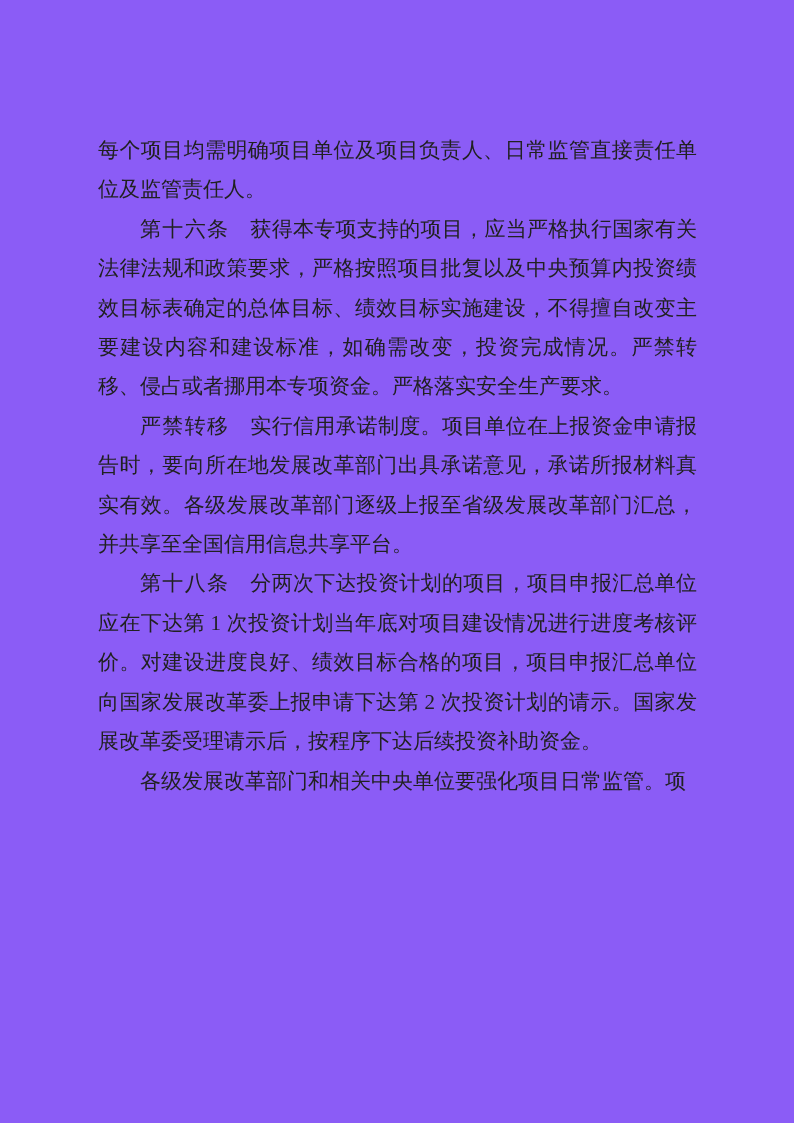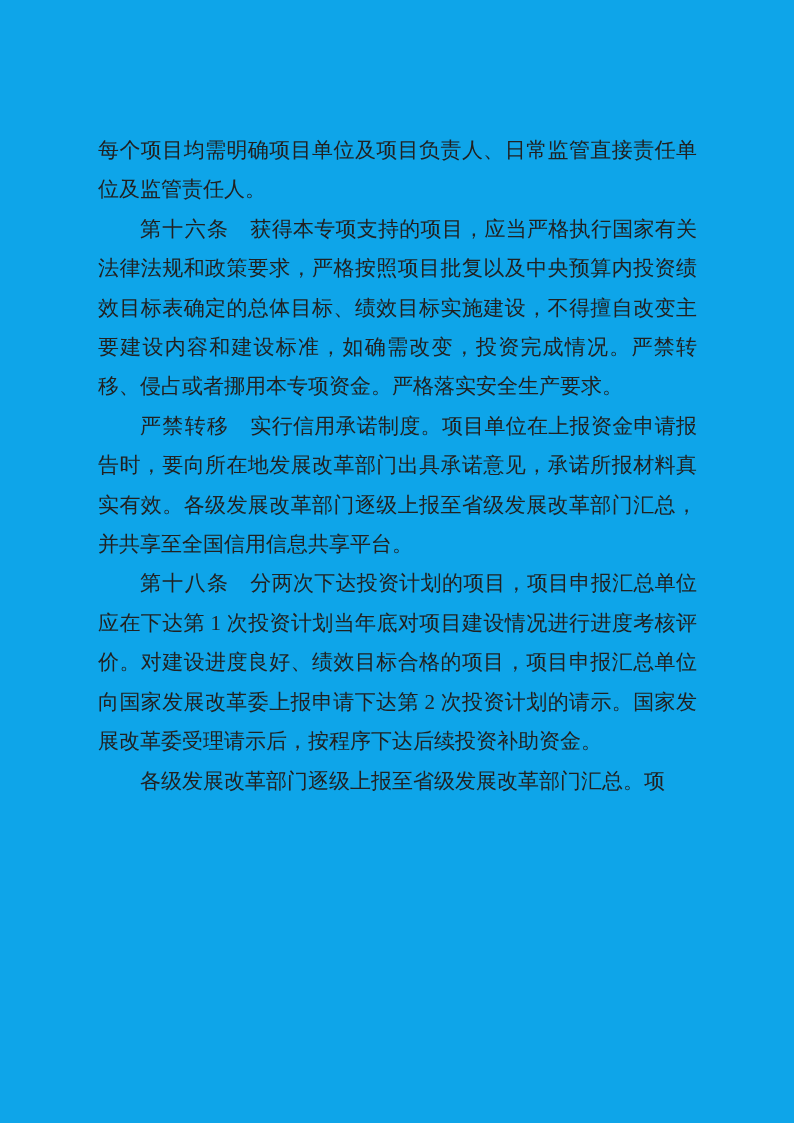--- a/index.html
+++ b/index.html
@@ -11,7 +11,7 @@
     position: relative;
     width: 794px;
     height: 1123px;
-    background: #0ea5e9;
+    background: #8b5cf6;
     overflow: hidden;
   }
   .doc {

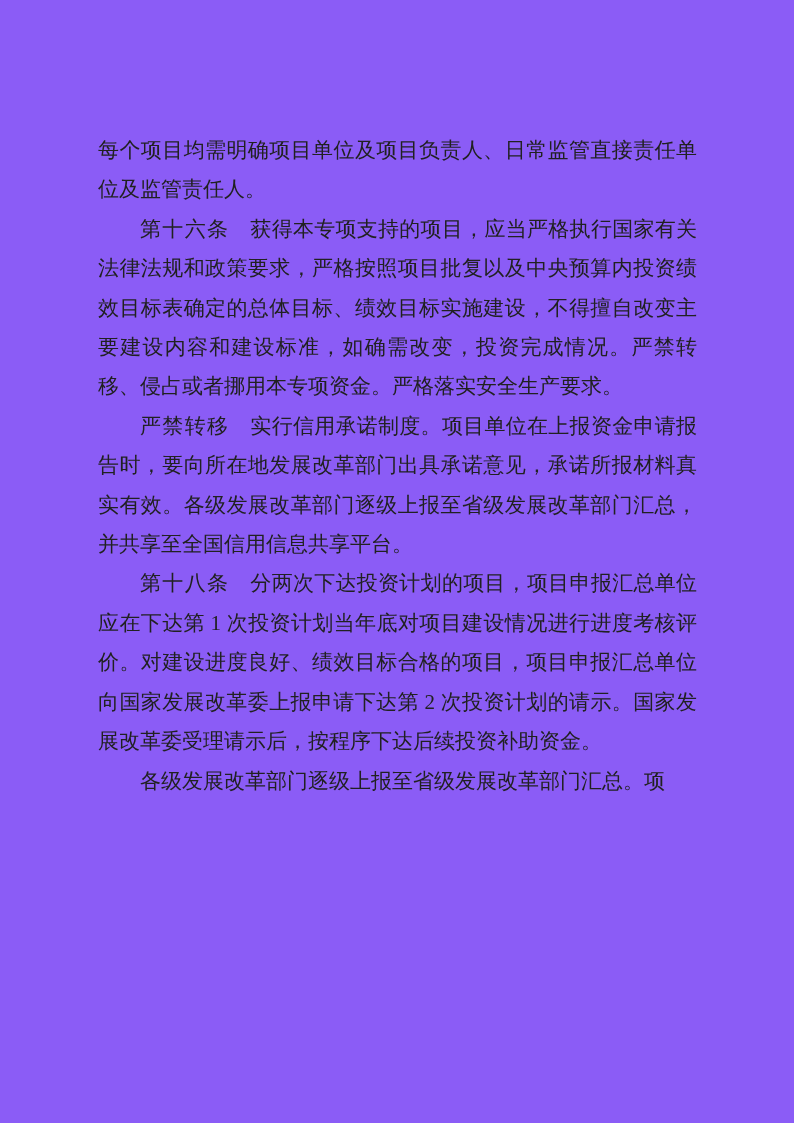--- a/index.html
+++ b/index.html
@@ -54,7 +54,7 @@
     <p class="para"><span class="para-lead">第十八条</span><span>分两次下达投资计划的项目，项目申报汇总单位应在下达第 1 次投资计划当年底对项目建设情况进行进度考核评价。对建设进度良好、绩效目标合格的项目，项目申报汇总单位向国家发展改革委上报申请下达第 2 次投资计划的请示。国家发展改革委受理请示后，按程序下达后续投资补助资金。</span></p>
 
 
-    <p class="para"><span>各级发展改革部门逐级上报至省级发展改革部门汇总。项</span></p>
+    <p class="para"><span>各级发展改革部门和相关中央单位要强化项目日常监管。项</span></p>
 
   </main>
 </div>

